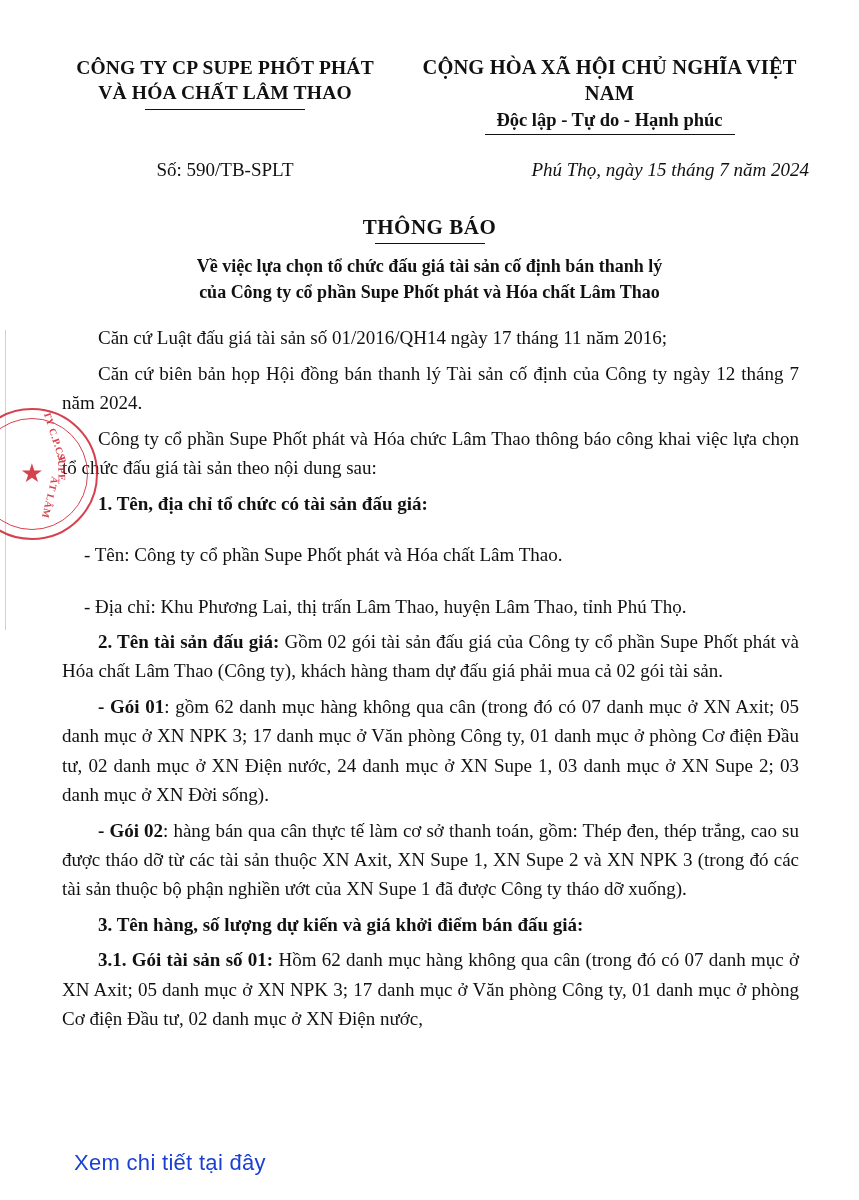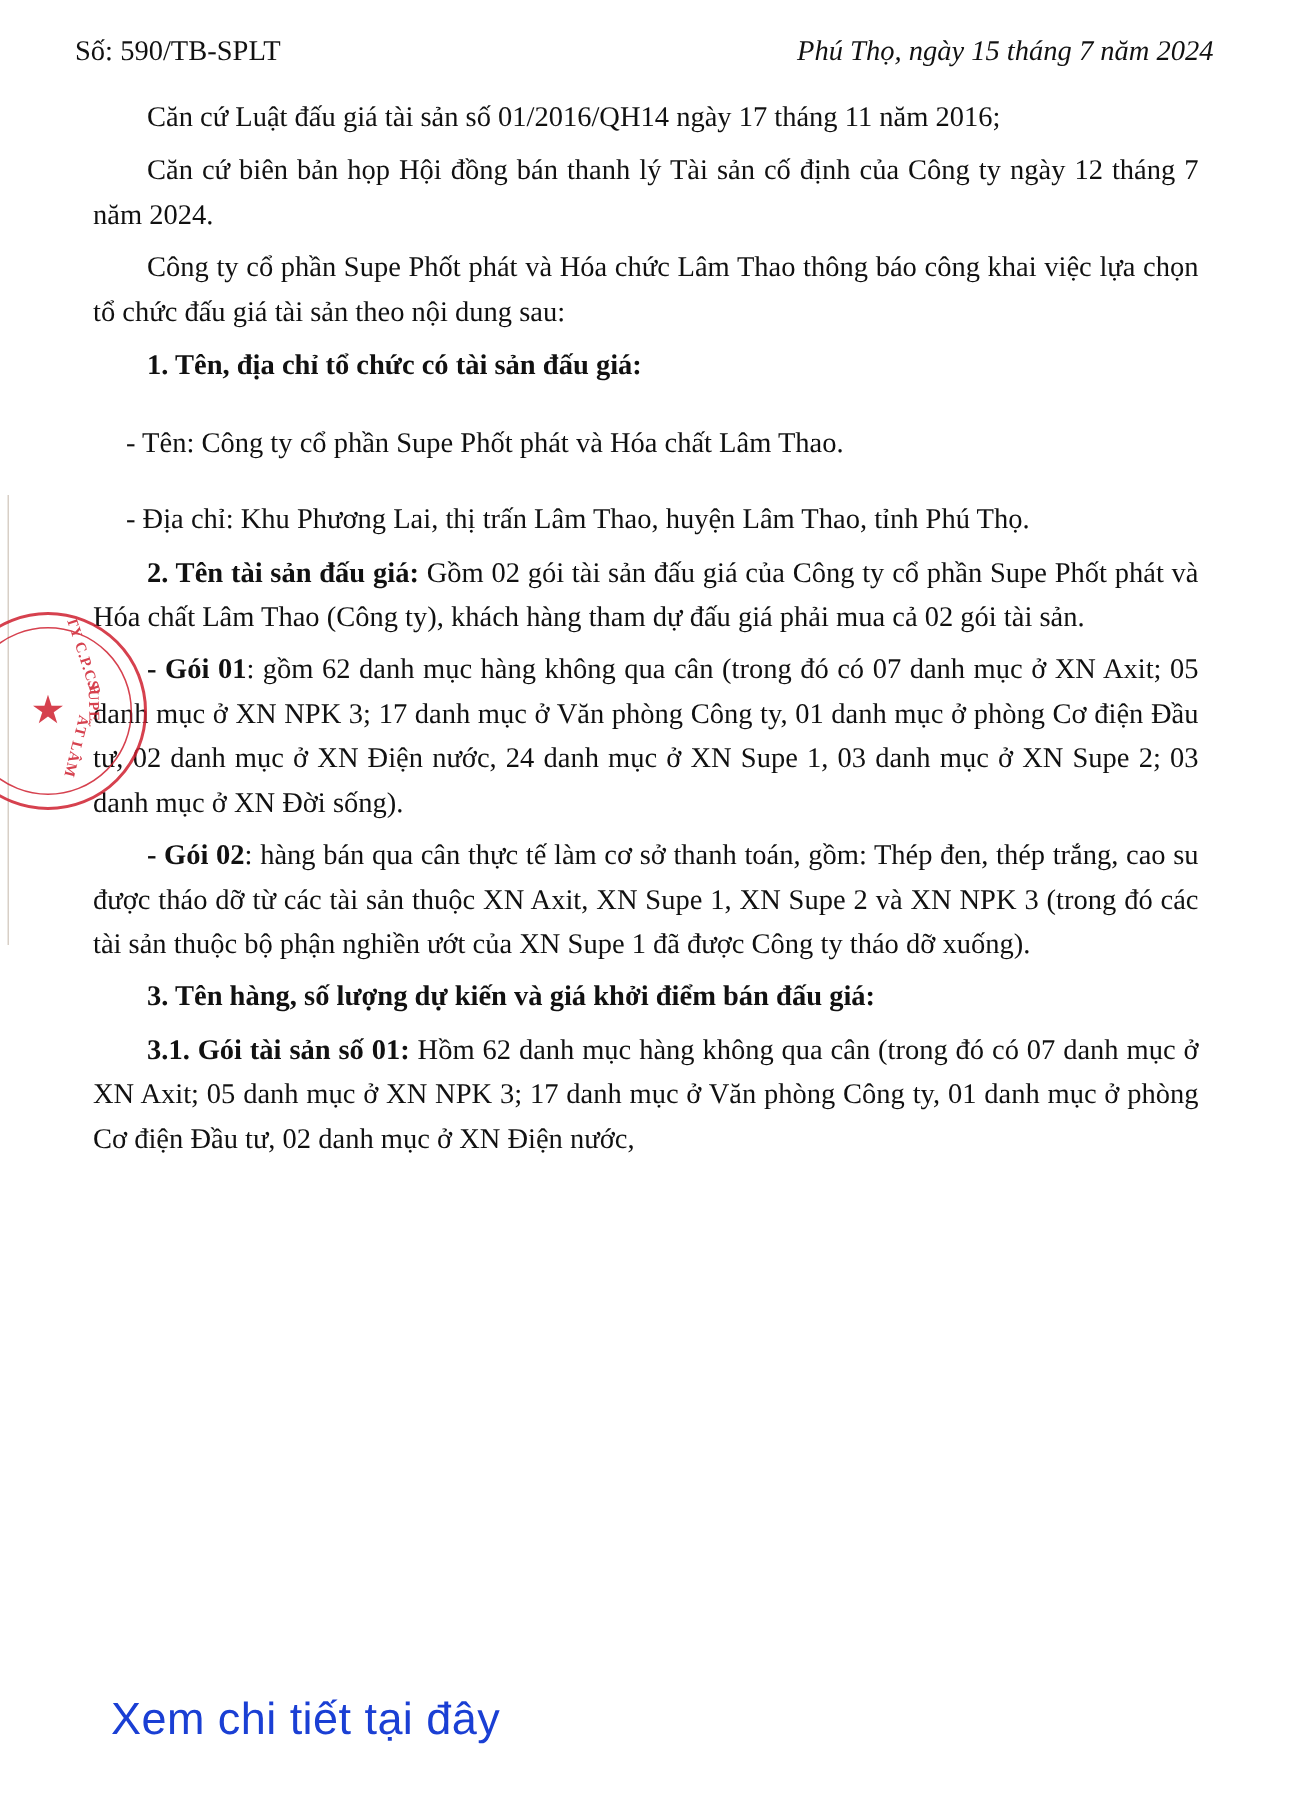--- a/index.html
+++ b/index.html
@@ -208,6 +208,18 @@
 
   <div class="edge-line"></div>
 
+  <div class="header">
+    <div class="header-left">
+      <div class="org-name">CÔNG TY CP SUPE PHỐT PHÁT</div>
+      <div class="org-name">VÀ HÓA CHẤT LÂM THAO</div>
+      <div class="org-underline"></div>
+    </div>
+    <div class="header-right">
+      <div class="nation-name">CỘNG HÒA XÃ HỘI CHỦ NGHĨA VIỆT NAM</div>
+      <div class="motto">Độc lập - Tự do - Hạnh phúc</div>
+      <div class="motto-underline"></div>
+    </div>
+  </div>
 
   <div class="subheader">
     <div class="doc-number">Số: 590/TB-SPLT</div>

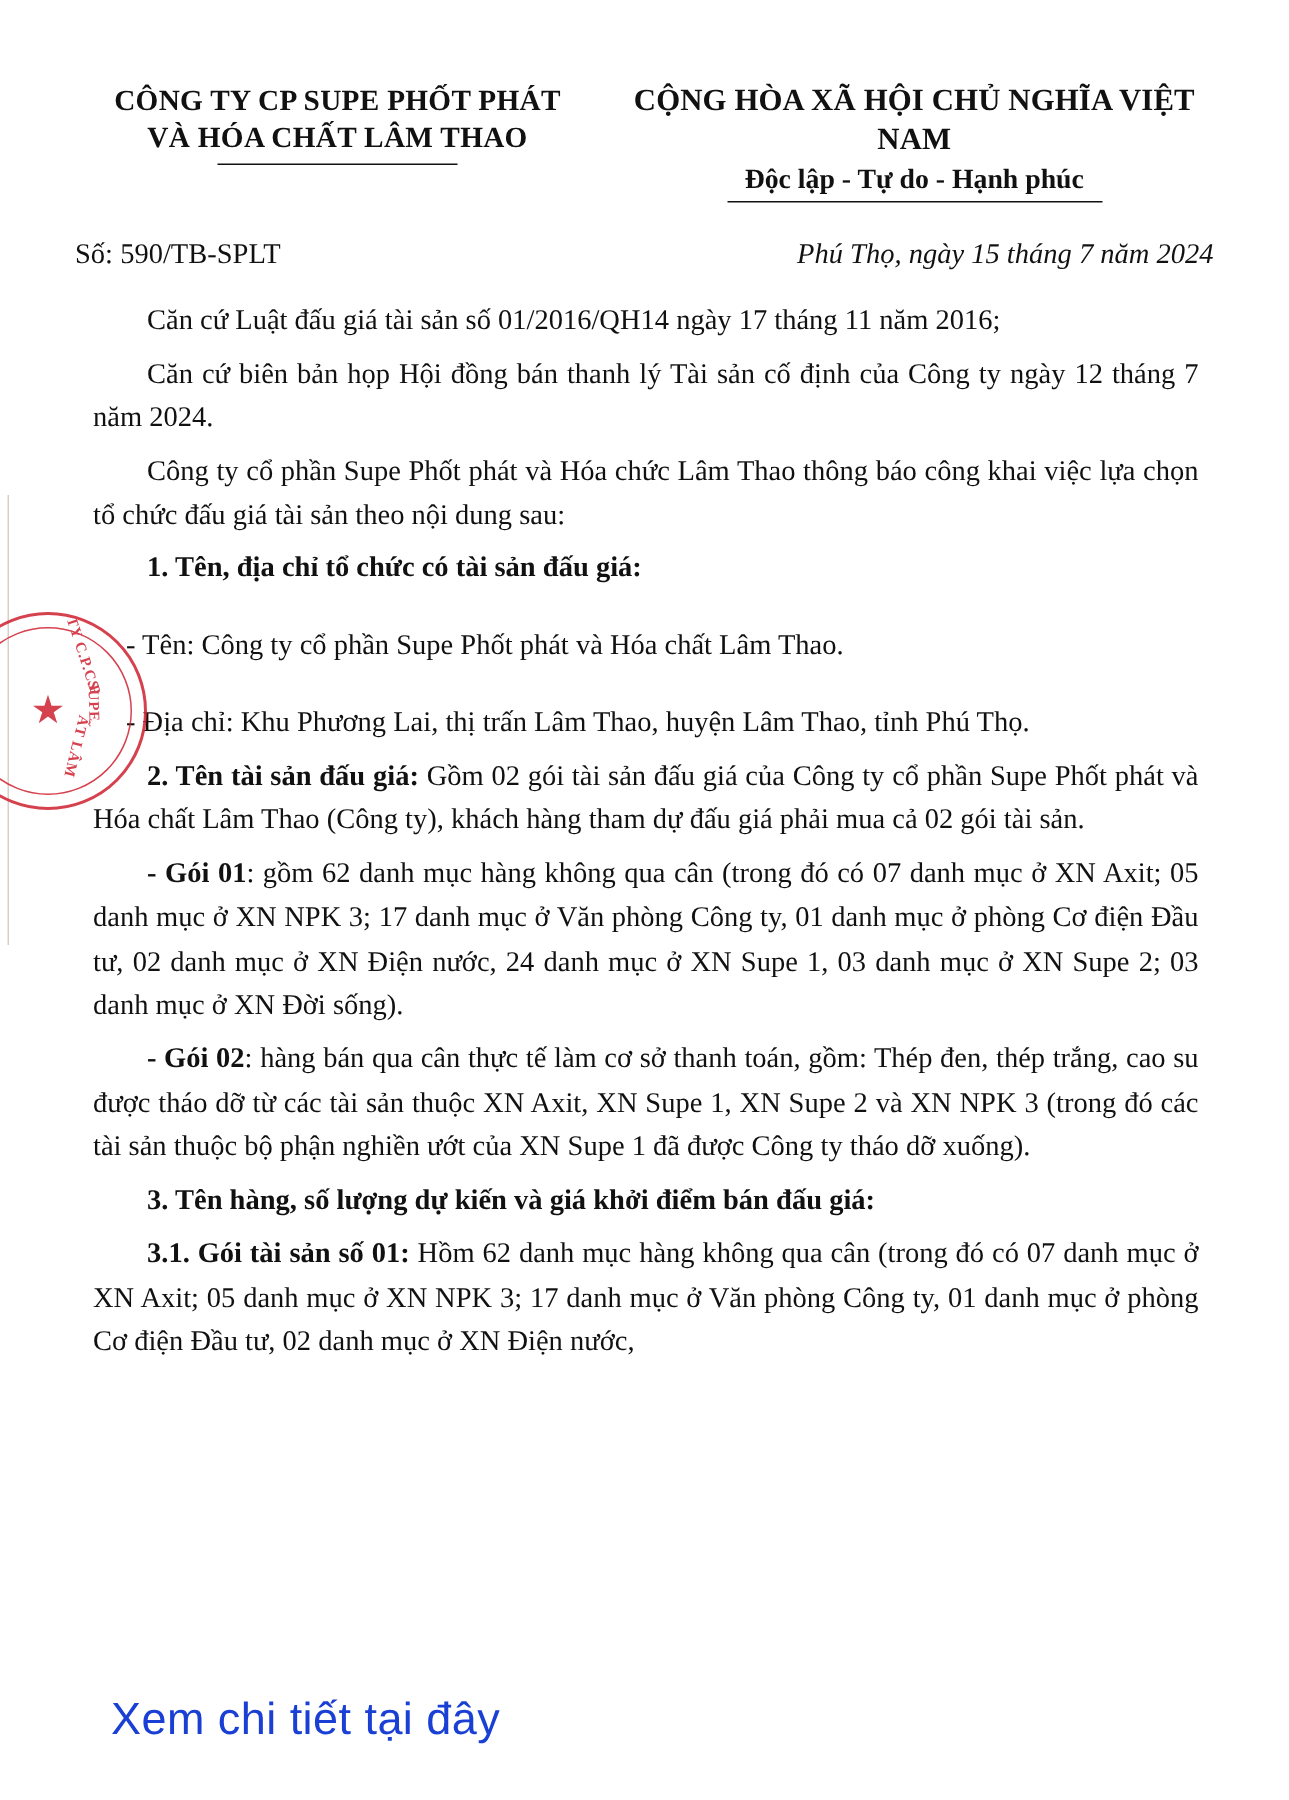--- a/index.html
+++ b/index.html
@@ -70,7 +70,7 @@
   }
   .doc-number {
     width: 350px;
-    text-align: left;
+    text-align: center;
     padding-left: 20px;
     font-size: 19px;
   }

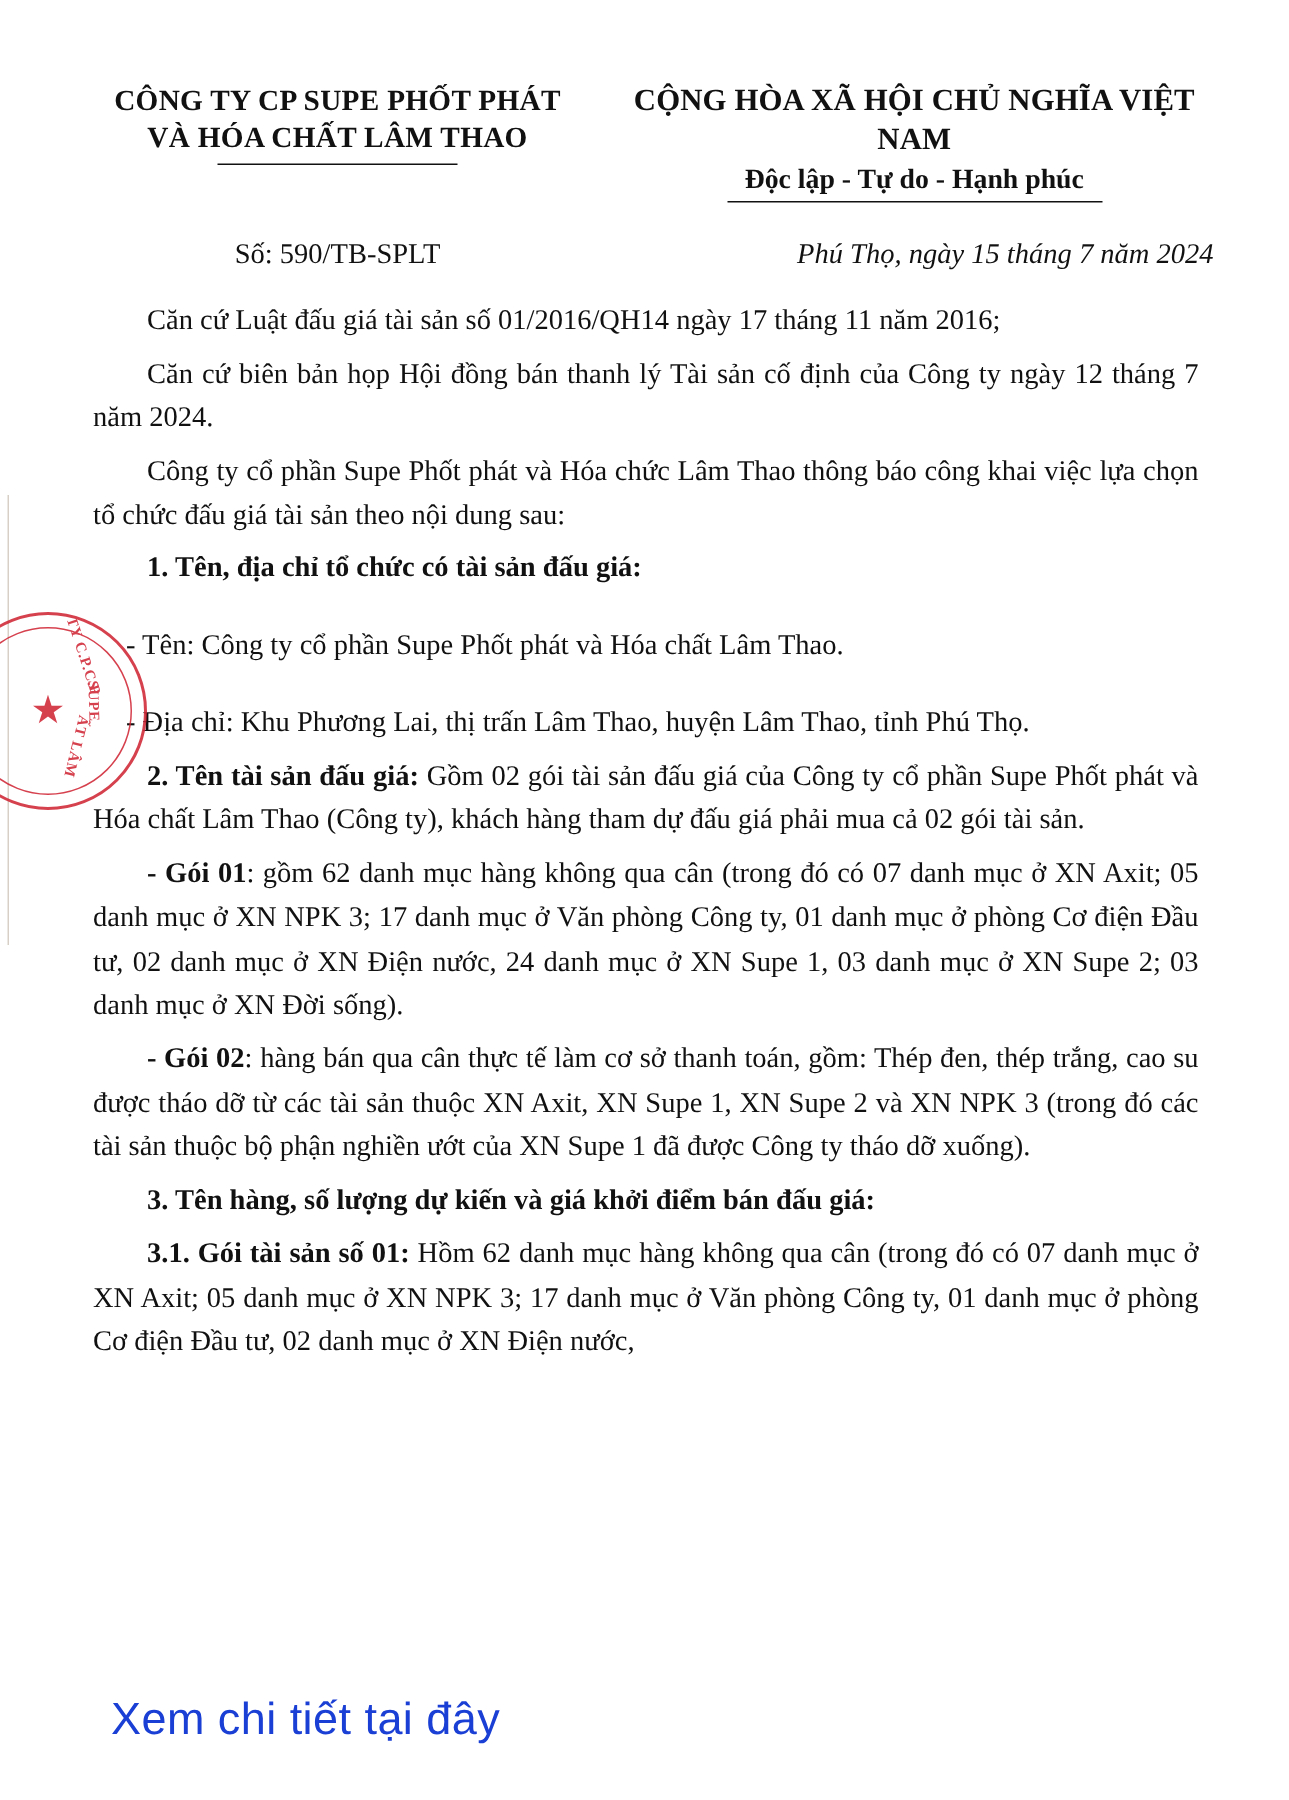--- a/index.html
+++ b/index.html
@@ -226,6 +226,14 @@
     <div class="place-date">Phú Thọ, ngày 15 tháng 7 năm 2024</div>
   </div>
 
+  <div class="title-block">
+    <div class="doc-title">THÔNG BÁO</div>
+    <div class="title-underline"></div>
+    <div class="doc-subtitle">
+      <div>Về việc lựa chọn tổ chức đấu giá tài sản cố định bán thanh lý</div>
+      <div>của Công ty cổ phần Supe Phốt phát và Hóa chất Lâm Thao</div>
+    </div>
+  </div>
 
   <div class="body">
     <p>Căn cứ Luật đấu giá tài sản số 01/2016/QH14 ngày 17 tháng 11 năm 2016;</p>

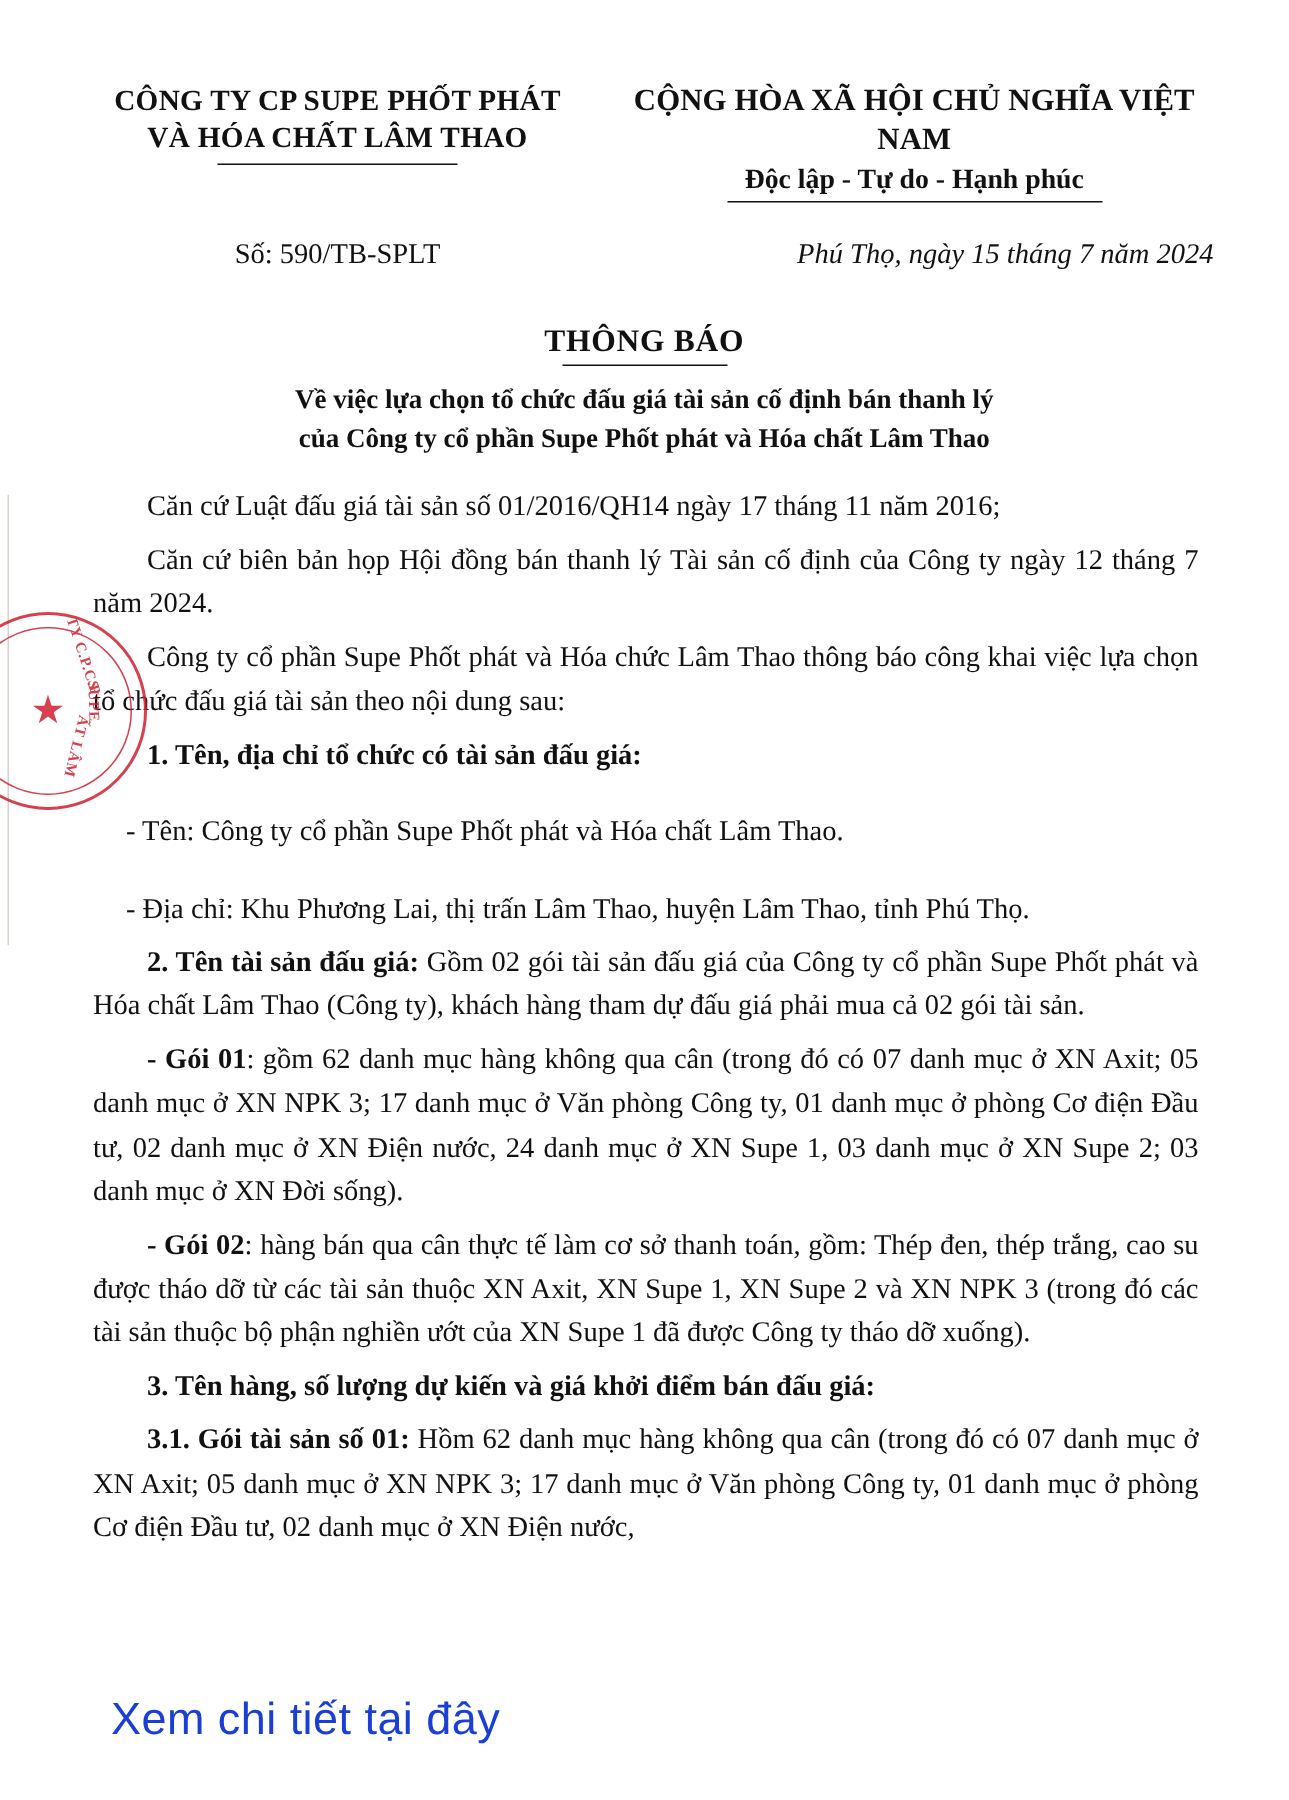--- a/index.html
+++ b/index.html
@@ -193,9 +193,9 @@
   .footer-link {
     position: absolute;
     left: 74px;
-    bottom: 36px;
+    bottom: 24px;
     font-family: "Liberation Sans", "DejaVu Sans", sans-serif;
-    font-size: 30px;
+    font-size: 22px;
     color: #1a3fd4;
     letter-spacing: 0.3px;
     cursor: pointer;

